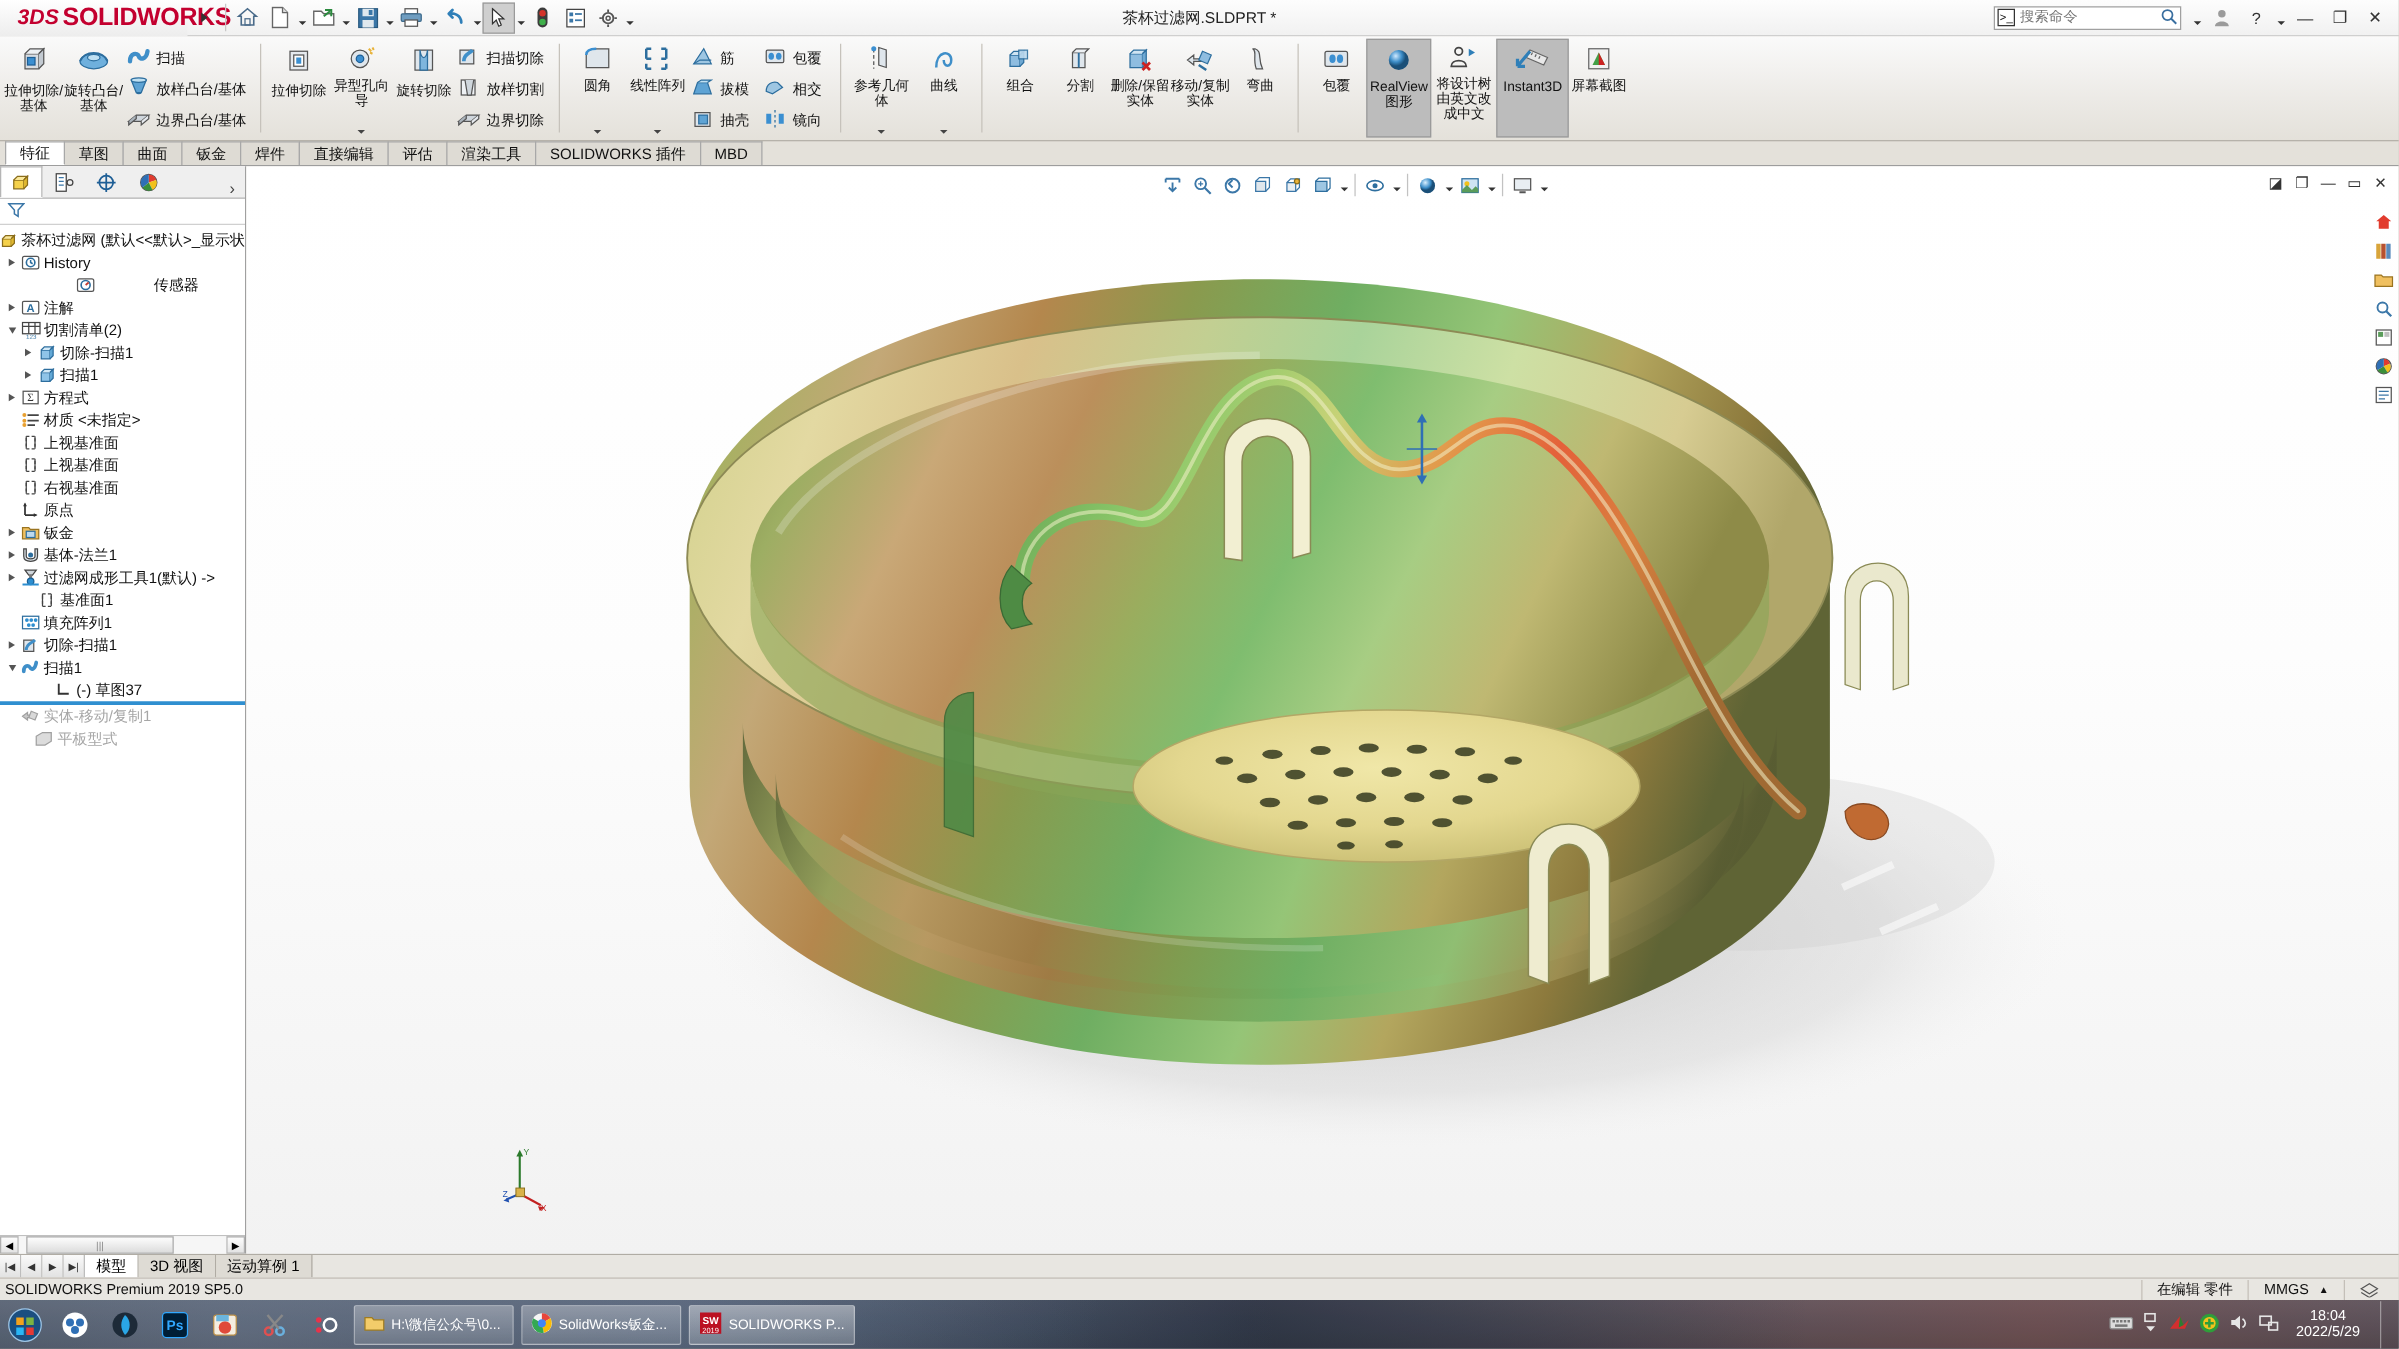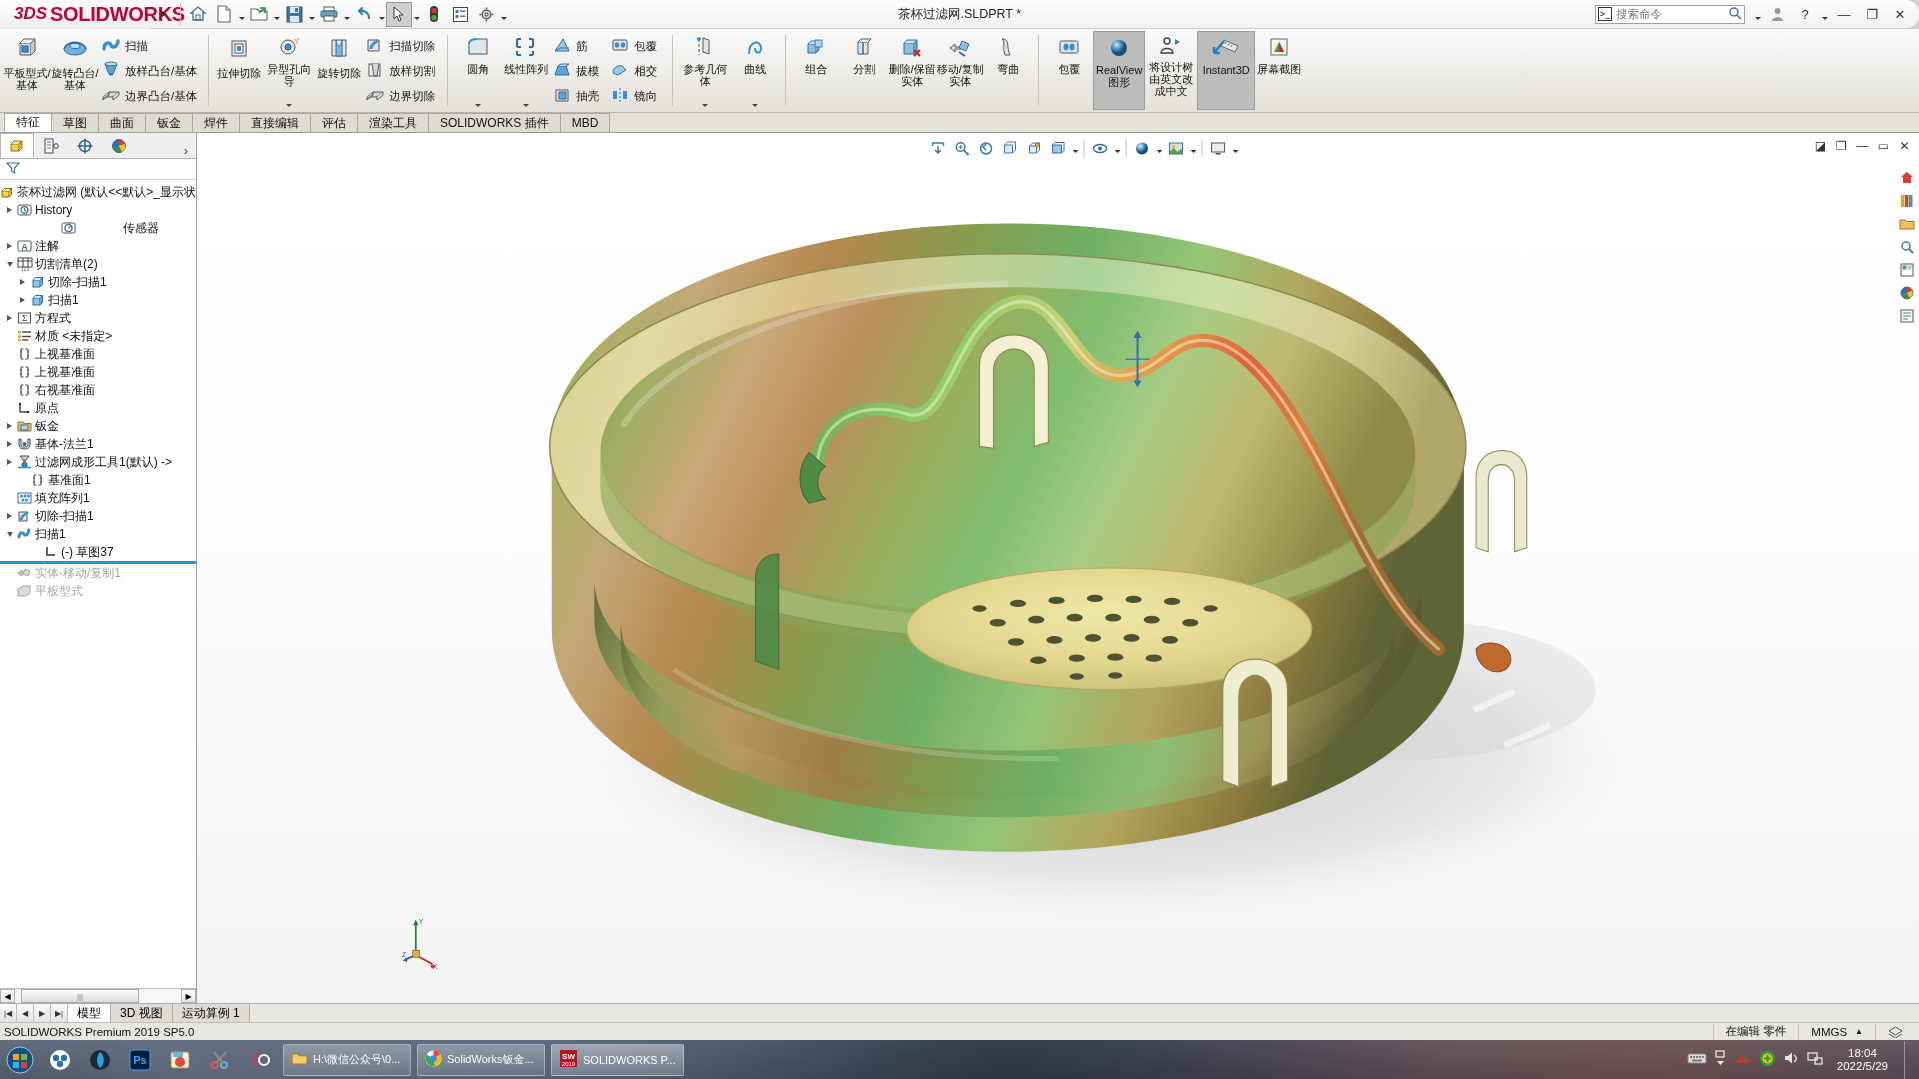--- a/index.html
+++ b/index.html
@@ -15,7 +15,7 @@
   .titlebar{
     height:29px; background:linear-gradient(#fdfdfd,#f1f1f1);
     border-bottom:1px solid #cfcfcf;
-    display:flex; align-items:center; position:relative; flex:0 0 29px;border-radius:13px;
+    display:flex; align-items:center; position:relative; flex:0 0 29px;
   }
   .logo-wrap{ width:150px; height:29px; display:flex; align-items:center; padding-left:14px;
      background:linear-gradient(#ffffff,#ededed); }

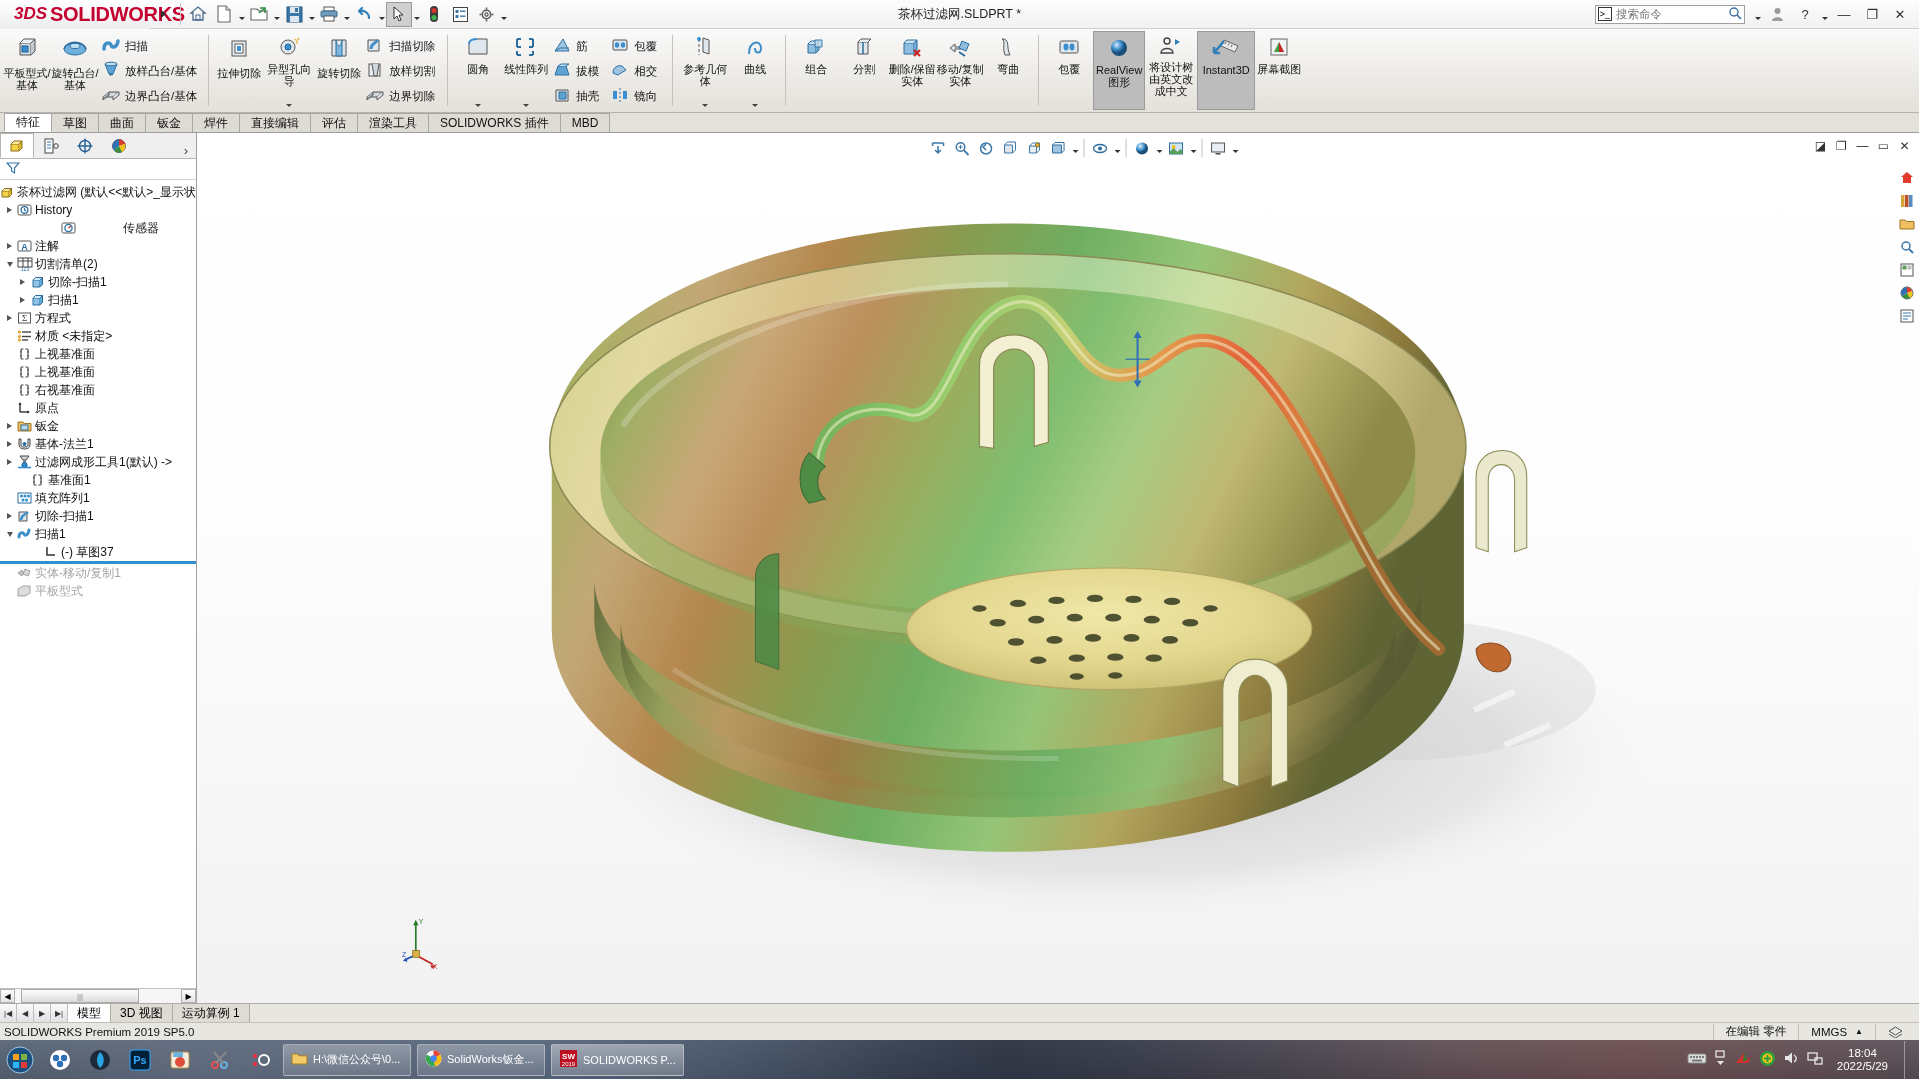--- a/index.html
+++ b/index.html
@@ -326,7 +326,7 @@
               <rect x="10" y="10" width="6" height="6" fill="#3b8fd1" stroke="#1f5f96"></rect>
             </svg>
         </span>
-        <span class="lbl">平板型式/基体</span>
+        <span class="lbl">拉伸切除/基体</span>
       </div>
       <div class="big-btn">
         <span>

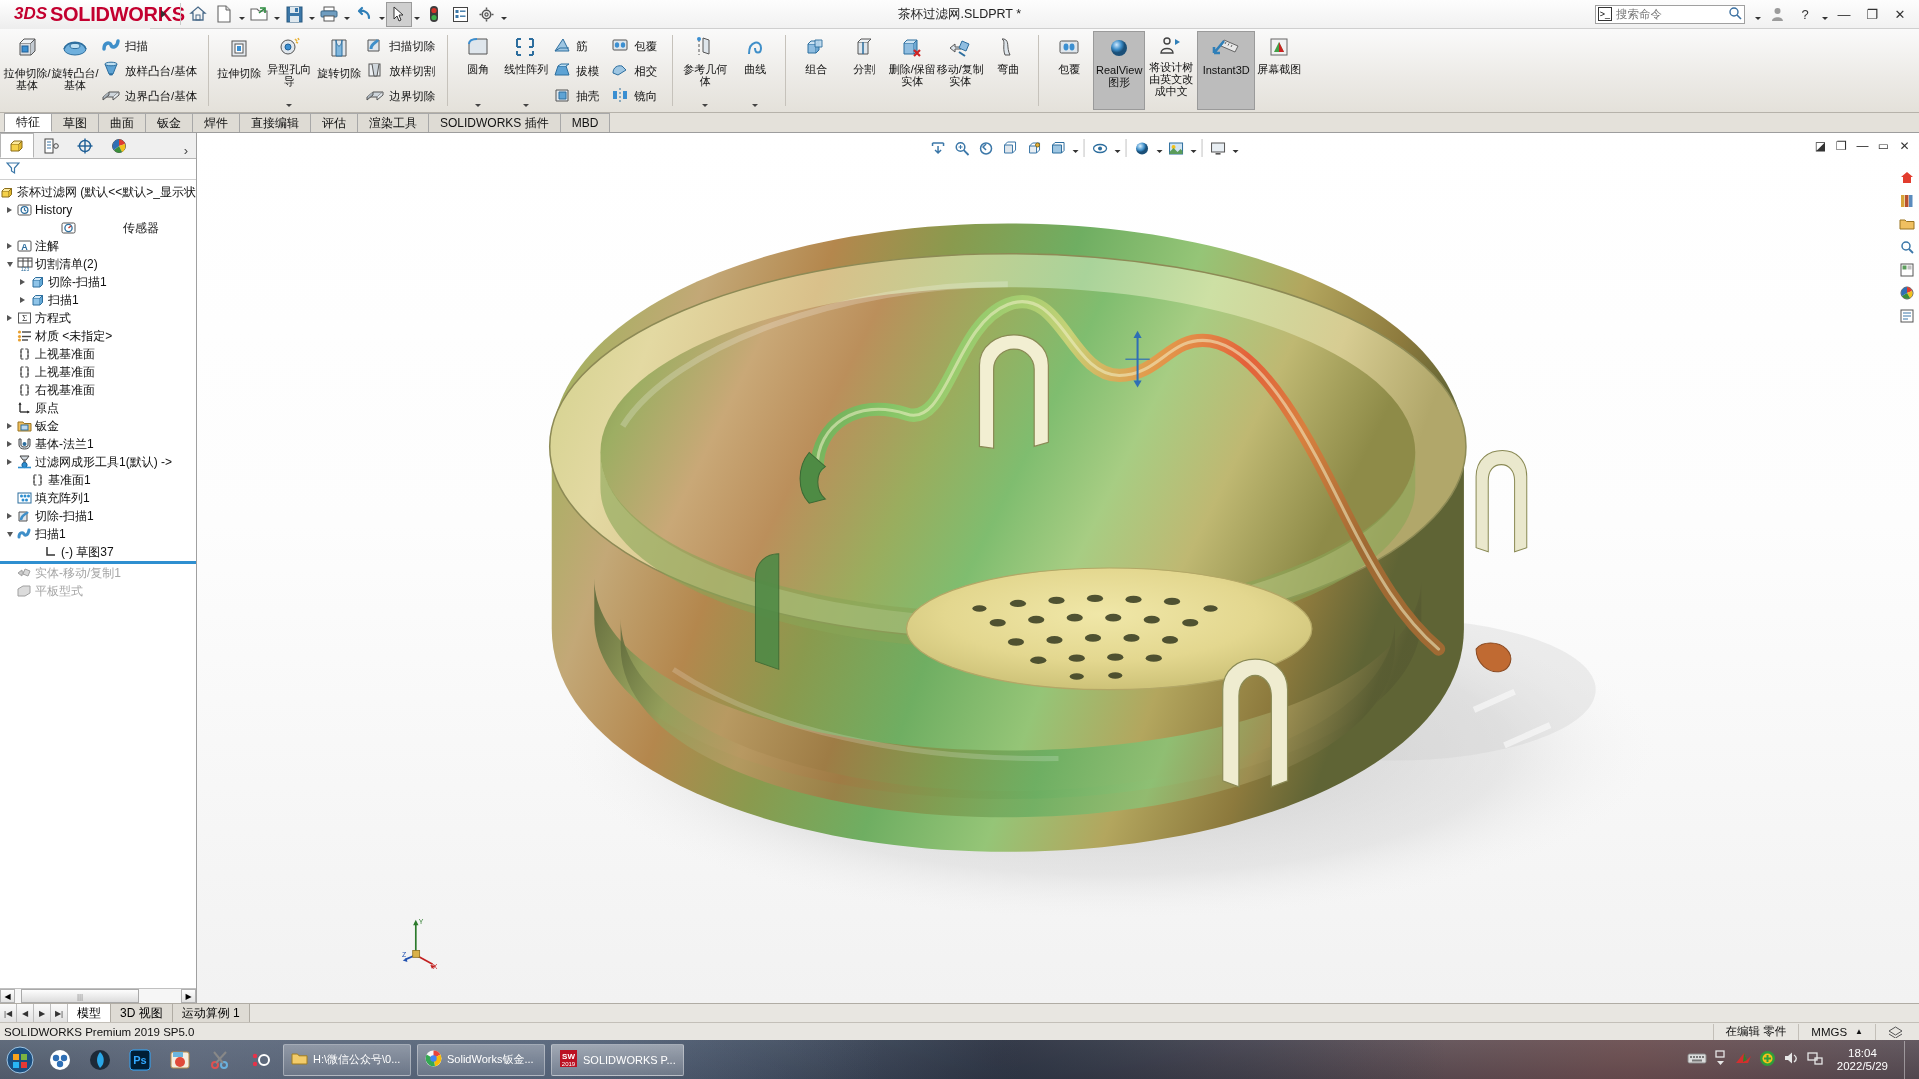--- a/index.html
+++ b/index.html
@@ -1019,7 +1019,7 @@
               </span>
               <span class="tlabel grey">实体-移动/复制1</span>
             </div>
-            <div class="trow" style="padding-left: 3px;">
+            <div class="trow" style="padding-left: 14px;">
               <span class="twist"></span>
               <span class="tico">
                 <svg width="15" height="14" viewBox="0 0 15 14">

